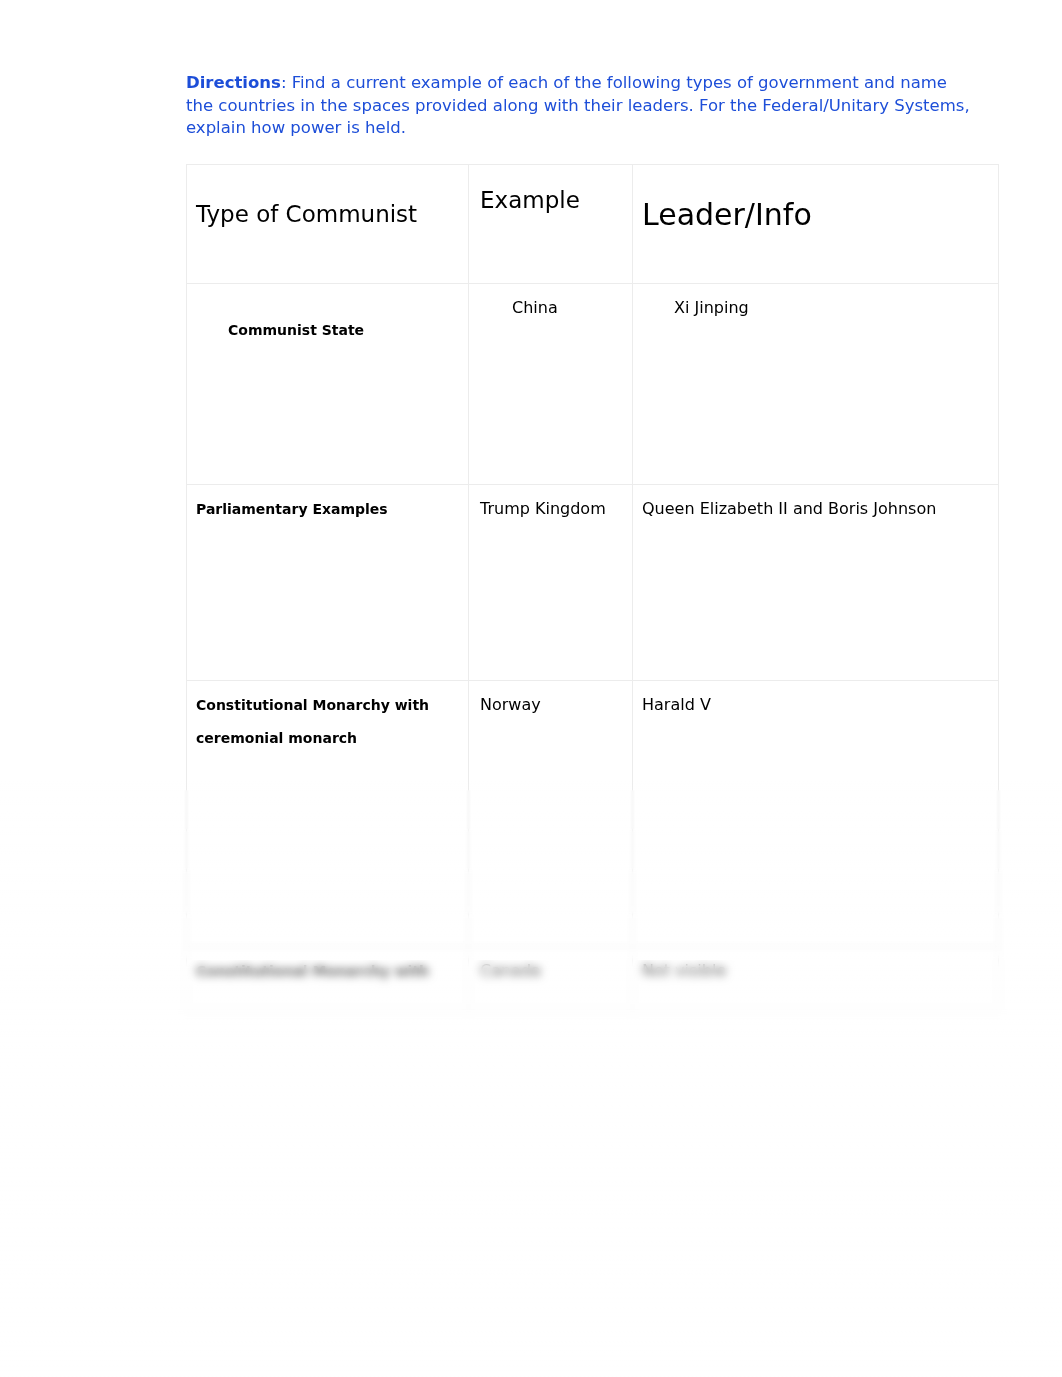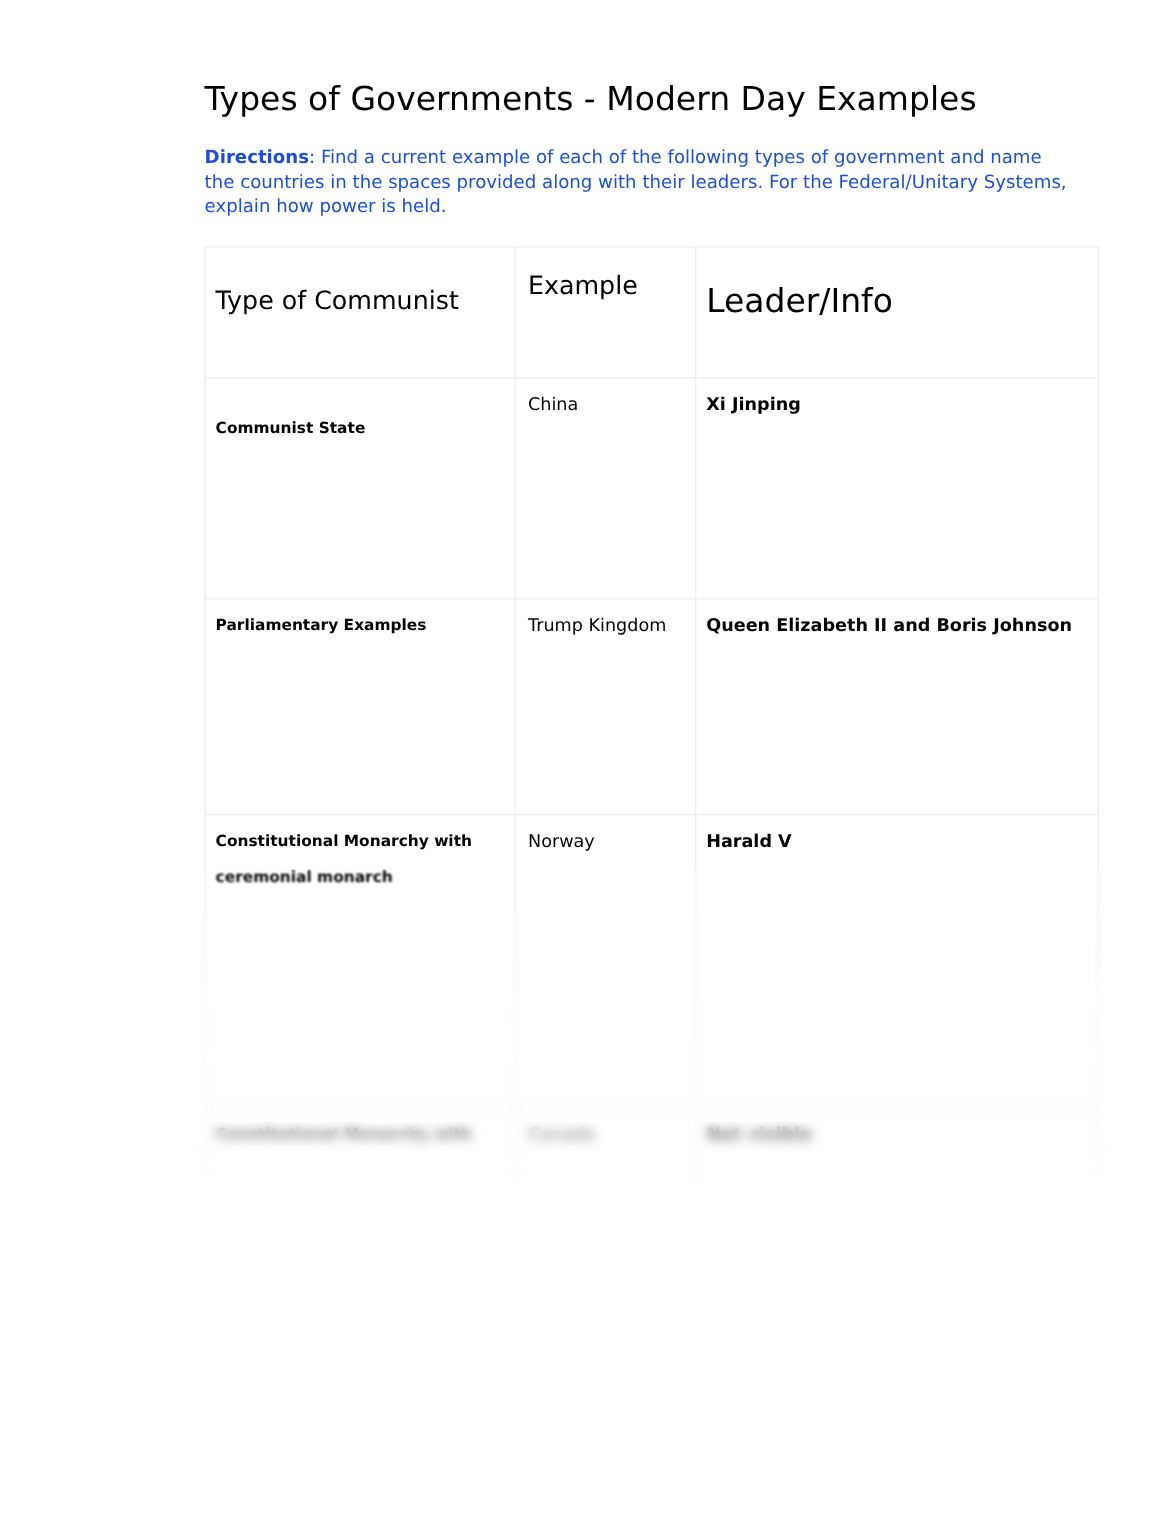--- a/index.html
+++ b/index.html
@@ -168,7 +168,6 @@
 
   <div class="content">
 
-    <h1 class="doc-title">Types of Governments - Modern Day Examples</h1>
 
     <p class="directions">
       <span class="lead">Directions</span><span>: Find a current example of each of the following types of government and name the countries in the spaces provided along with their leaders. For the Federal/Unitary Systems, explain how power is held.</span>

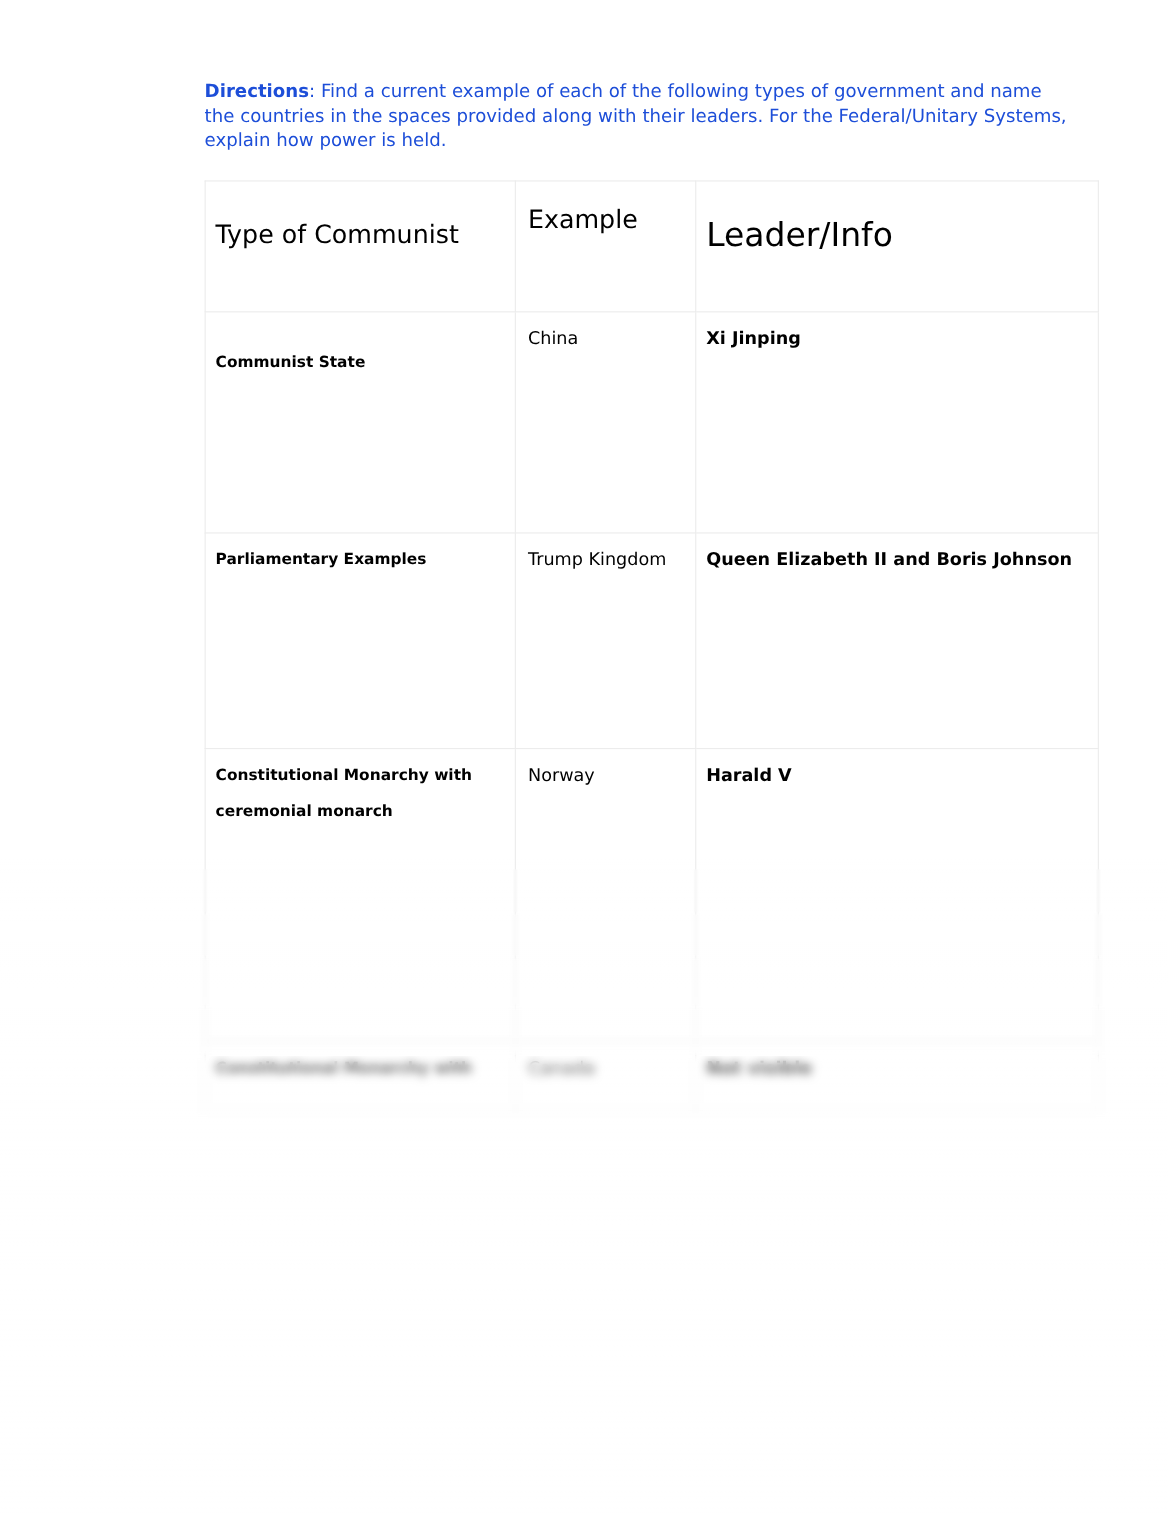--- a/index.html
+++ b/index.html
@@ -100,7 +100,7 @@
   }
 
   
-  .r1 td { height: 200px; }
+  .r1 td { height: 200px; padding-left: 32px; }
   .r2 td { height: 195px; }
   .r3 td { height: 195px; }
   .r4 td { height: 265px; }

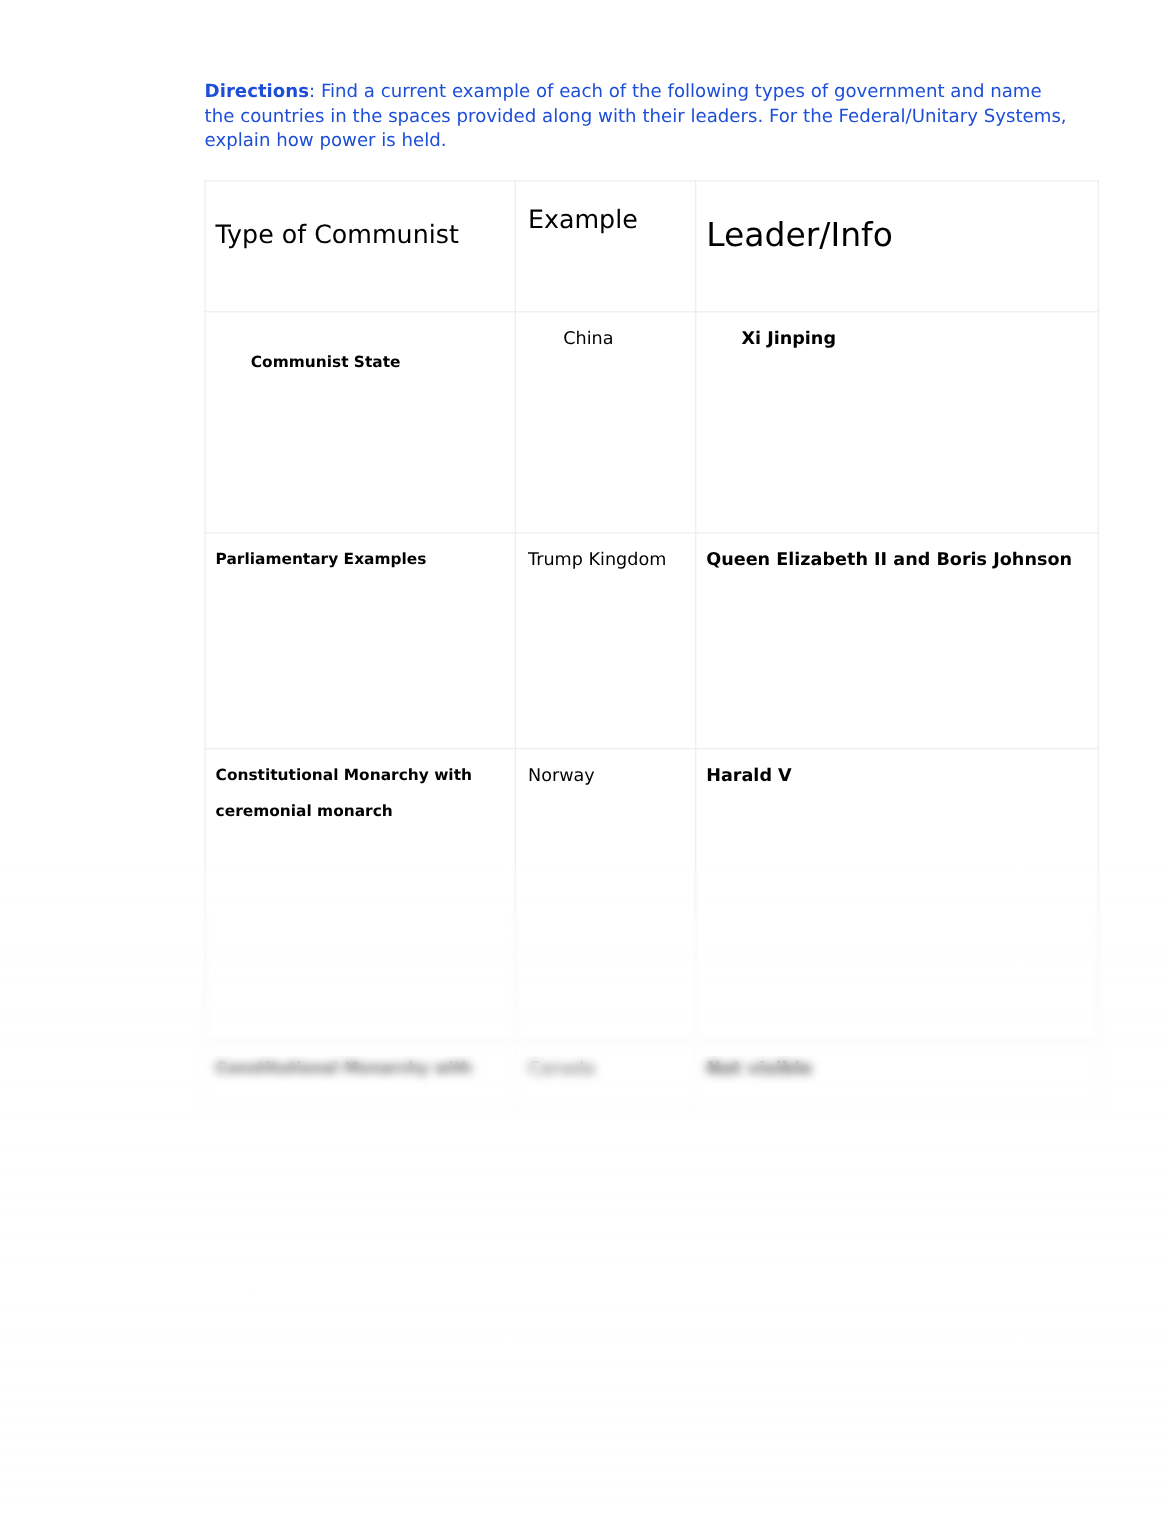--- a/index.html
+++ b/index.html
@@ -122,7 +122,7 @@
     padding-left: 11px;
   }
   .val.indent { padding-left: 66px; padding-top: 37px; }
-  .val.leader { padding-left: 9px; padding-top: 10px; font-weight: bold; }
+  .val.leader { padding-left: 9px; padding-top: 10px; }
 
   
   .blurband {

